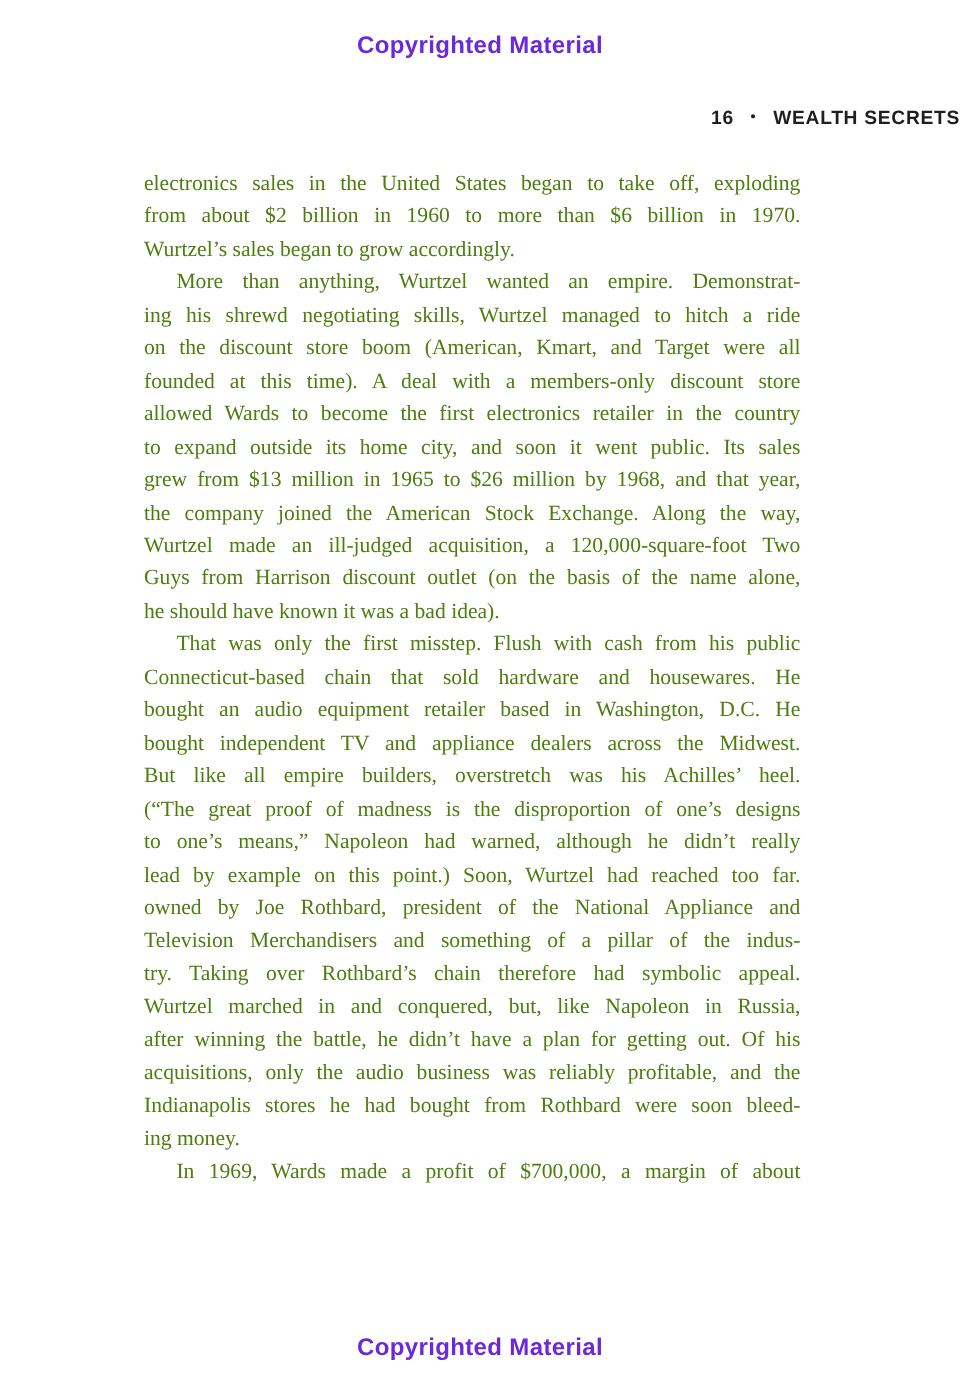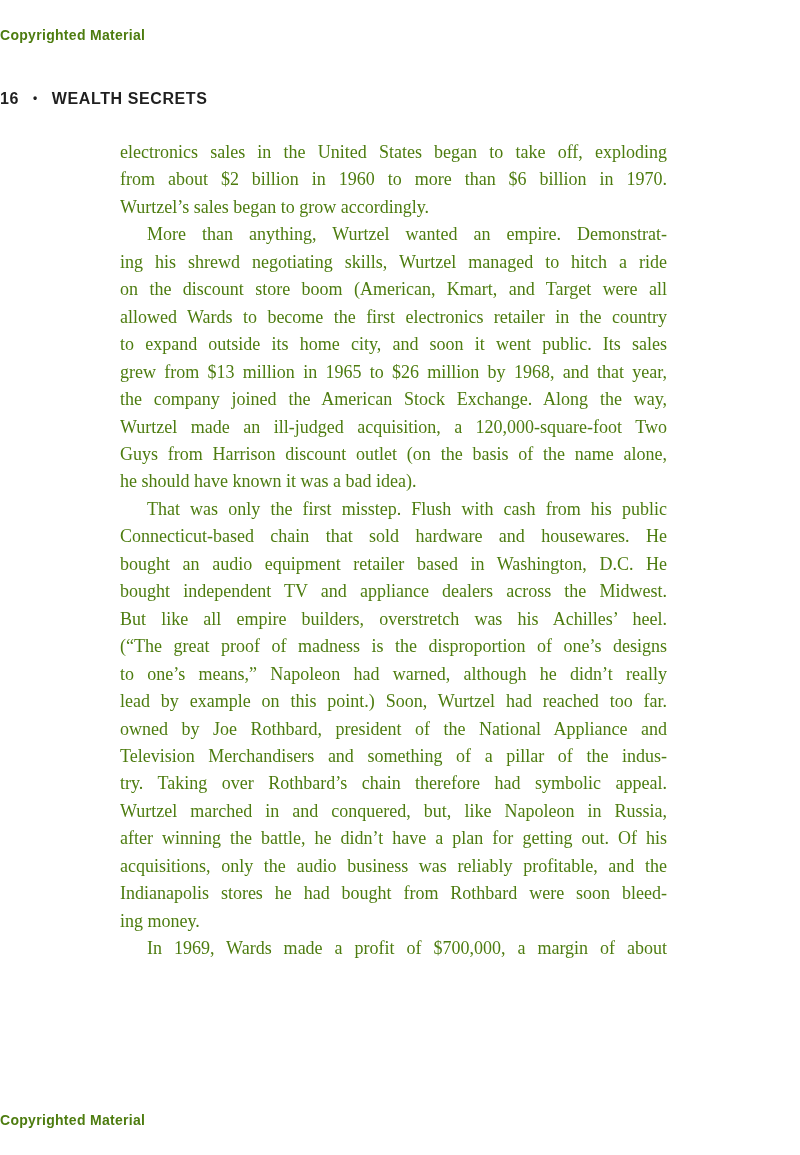--- a/index.html
+++ b/index.html
@@ -16,12 +16,12 @@
     position: absolute;
     left: 0;
     width: 100%;
-    text-align: left;
+    text-align: center;
     font-family: "Liberation Sans", sans-serif;
     font-weight: 700;
-    font-size: 14px;
+    font-size: 20px;
     letter-spacing: 0.3px;
-    color: #4d7c0f;
+    color: #6d28d9;
   }
   .copyright-top { top: 27px; }
   .copyright-bottom { top: 1112px; }

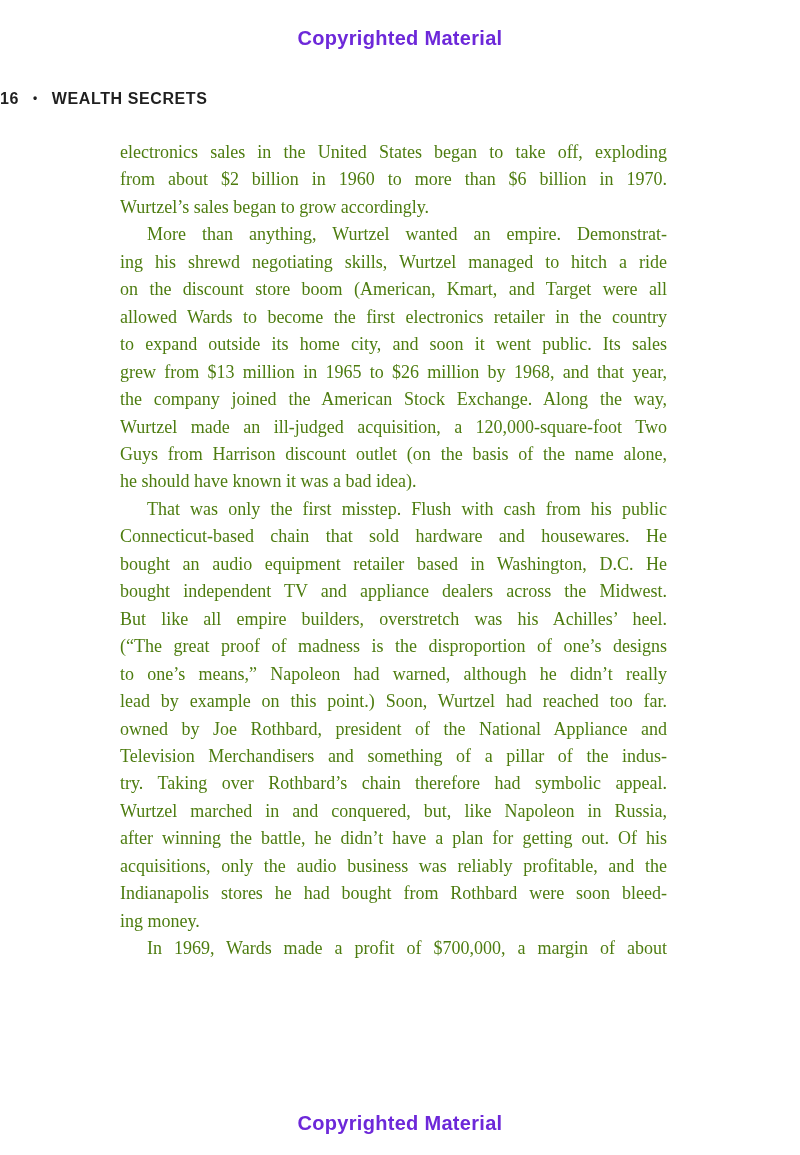--- a/index.html
+++ b/index.html
@@ -30,7 +30,7 @@
     top: 90px;
     left: 0;
     width: 100%;
-    text-align: left;
+    text-align: right;
     font-family: "Liberation Sans", sans-serif;
     font-weight: 700;
     font-size: 16px;

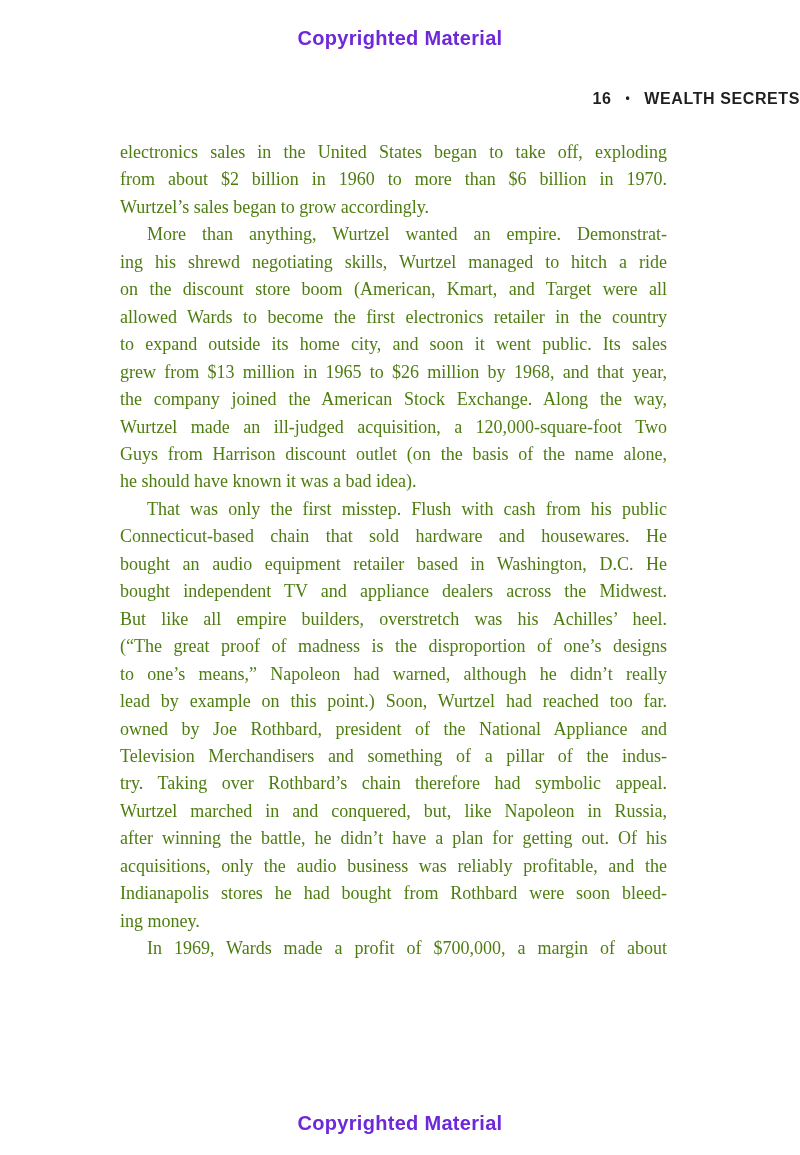--- a/index.html
+++ b/index.html
@@ -86,6 +86,7 @@
         <div class="line indent">More than anything, Wurtzel wanted an empire. Demonstrat-</div>
         <div class="line">ing his shrewd negotiating skills, Wurtzel managed to hitch a ride</div>
         <div class="line">on the discount store boom (American, Kmart, and Target were all</div>
+        <div class="line">founded at this time). A deal with a members-only discount store</div>
         <div class="line">allowed Wards to become the first electronics retailer in the country</div>
         <div class="line">to expand outside its home city, and soon it went public. Its sales</div>
         <div class="line">grew from $13 million in 1965 to $26 million by 1968, and that year,</div>

